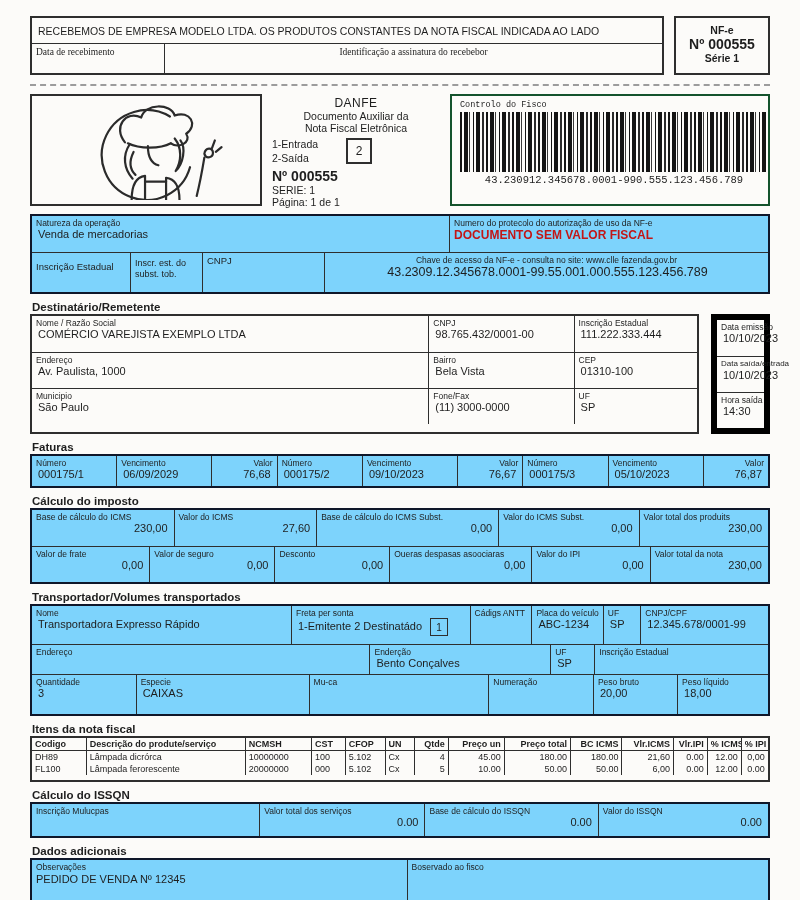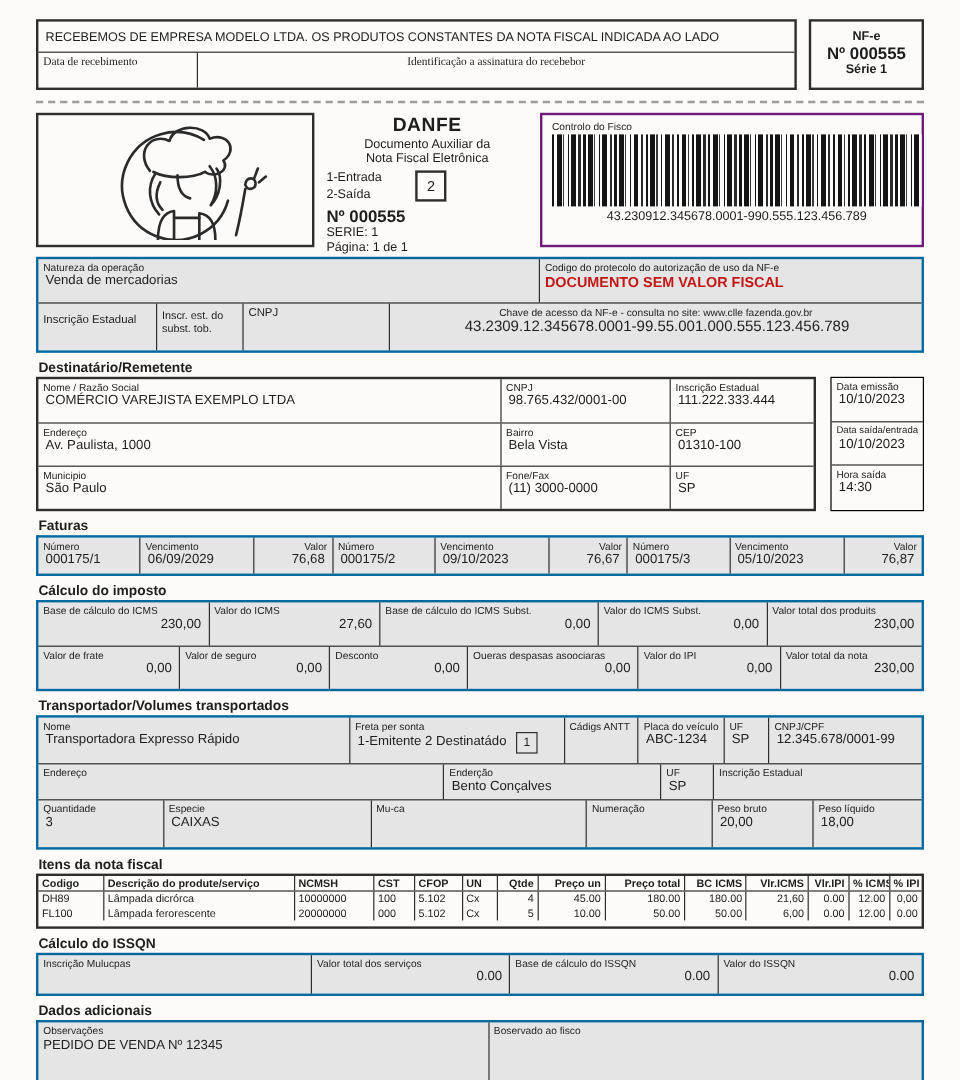--- a/index.html
+++ b/index.html
@@ -40,7 +40,7 @@
   .logo-box { width:232px; border:2px solid #2e2e2e; display:flex; align-items:center; justify-content:center; }
   .mid { width:168px; padding-top:2px; }
   .mid-center { text-align:center; }
-  .danfe-t { font-size:16px; font-weight:bold; letter-spacing:.5px; }
+  .danfe-t { font-size:12px; font-weight:normal; letter-spacing:.5px; }
   .danfe-sub { font-size:10.5px; }
   .es-row { display:flex; align-items:center; margin-top:3px; }
   .es-col { font-size:10.5px; line-height:1.35; }

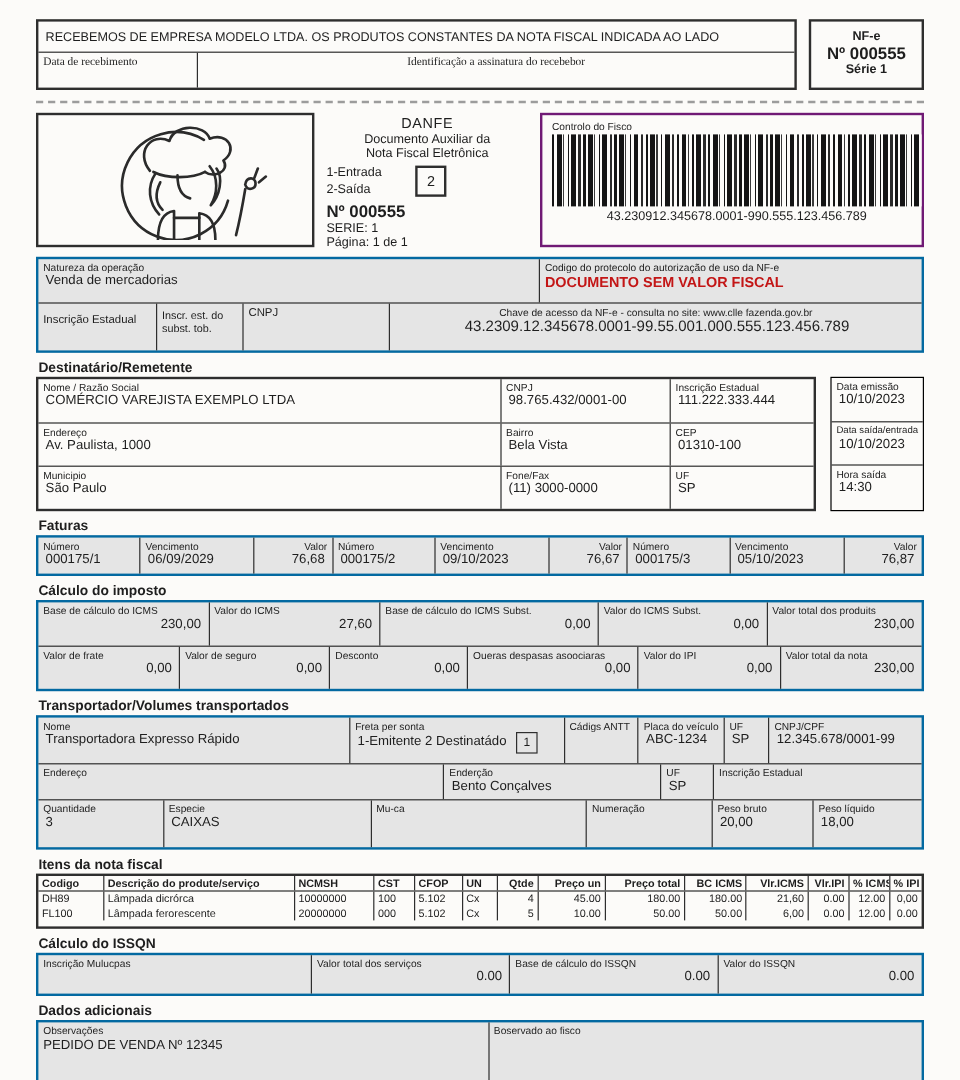--- a/index.html
+++ b/index.html
@@ -47,7 +47,7 @@
   .tipo-box { width:26px; height:26px; border:2px solid #2e2e2e; display:flex; align-items:center; justify-content:center; font-size:12px; margin-left:28px; }
   .danfe-num { font-size:14px; font-weight:bold; margin-top:3px; }
   .danfe-small { font-size:10.5px; }
-  .fisco-box { flex:1; border:2px solid #701a75; padding:4px 0 3px 8px; }
+  .fisco-box { flex:1; border:2px solid #14532d; padding:4px 0 3px 8px;font-family:Liberation Mono, monospace; }
   .fisco-lbl { font-size:8.5px; }
   .barcode { height:60px; margin-top:2px;
     background:repeating-linear-gradient(90deg,

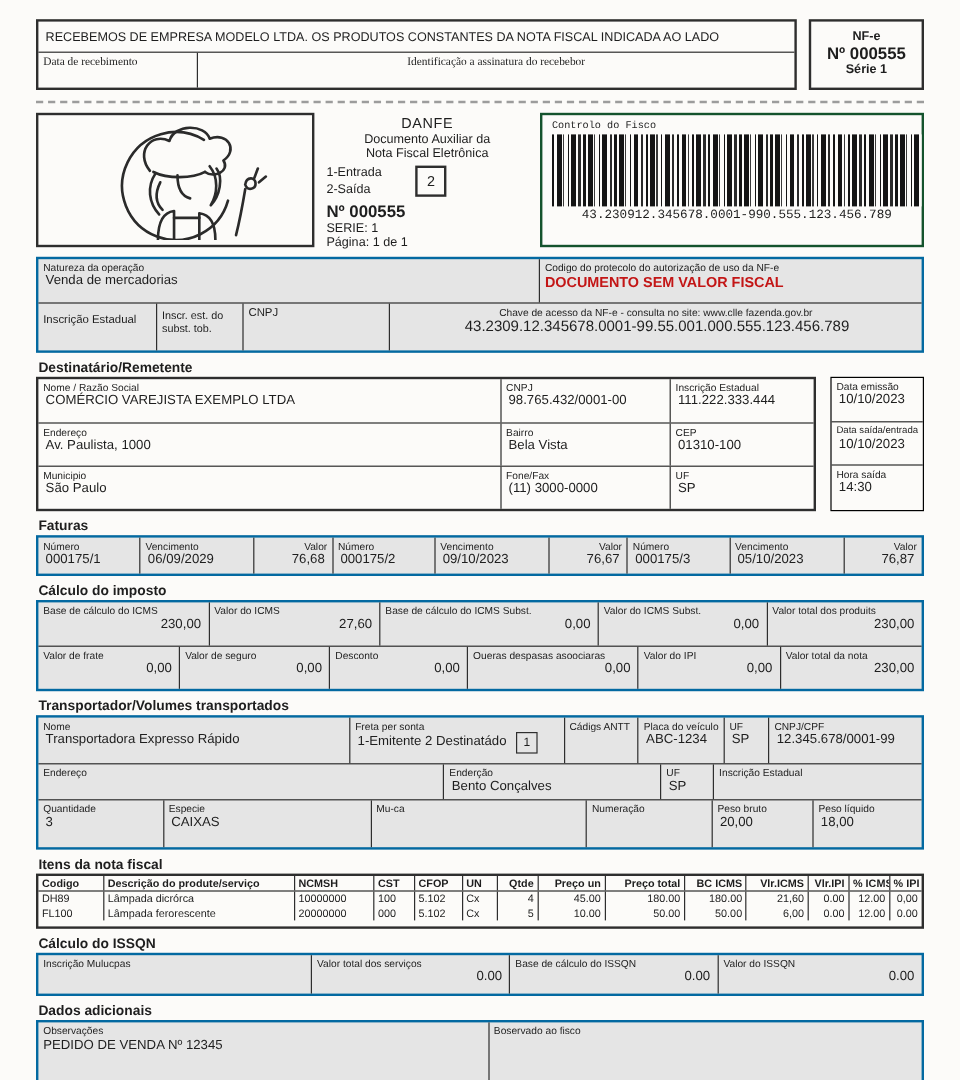--- a/index.html
+++ b/index.html
@@ -10,7 +10,7 @@
   .row { display:flex; }
   .grow { flex:1;text-align:center; }
 
-  .obox { border:2px solid #0369a1; background:#e5e5e5; }
+  .obox { border:2px solid #0f172a; background:#7dd3fc; }
   .cell { padding:2px 4px 1px 4px; border-left:1px solid #2e2e2e; overflow:hidden; }
   .cell.first { border-left:none; }
   .bt { border-top:1px solid #2e2e2e; }

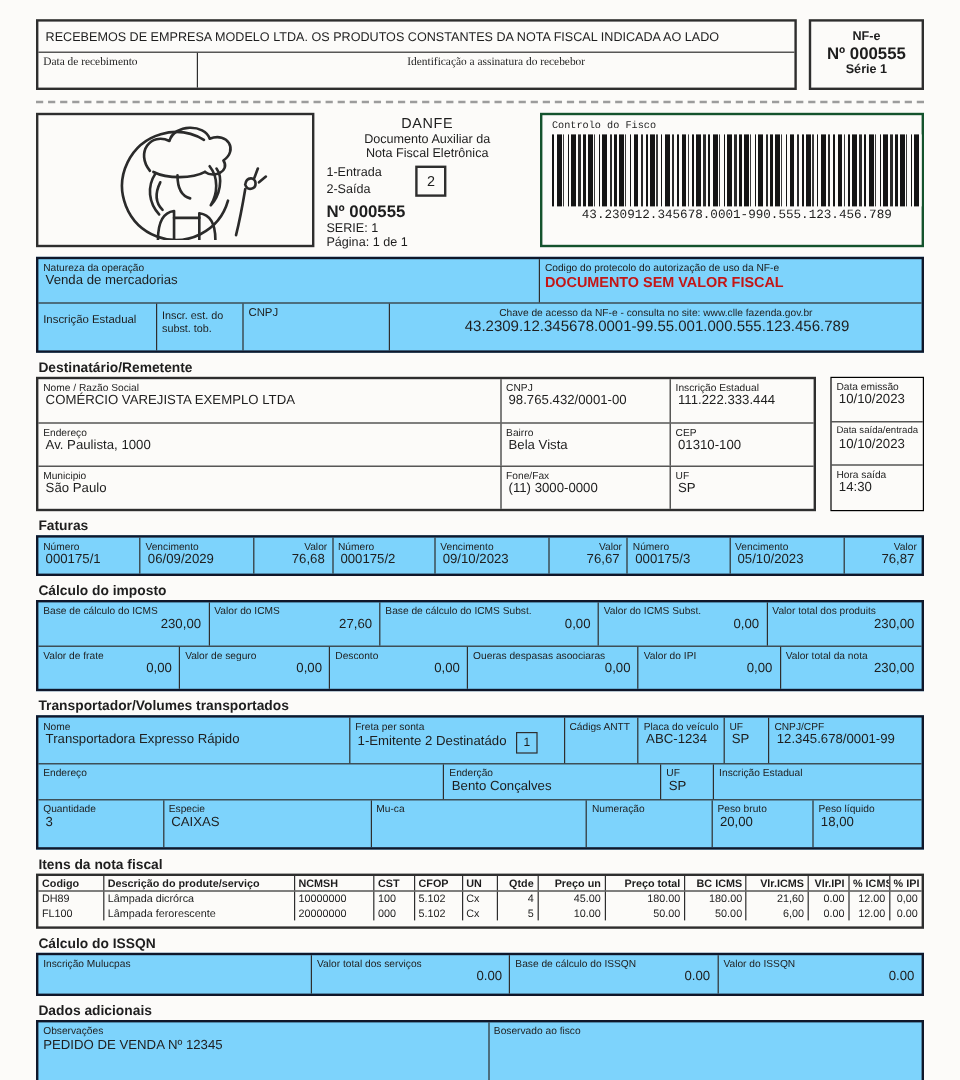--- a/index.html
+++ b/index.html
@@ -190,7 +190,7 @@
         <div class="val">Venda de mercadorias</div>
       </div>
       <div class="cell nat-right">
-        <div class="lbl">Codigo do protecolo do autorização de uso da NF-e</div>
+        <div class="lbl">Numero do protecolo do autorização de uso da NF-e</div>
         <div class="red">DOCUMENTO SEM VALOR FISCAL</div>
       </div>
     </div>

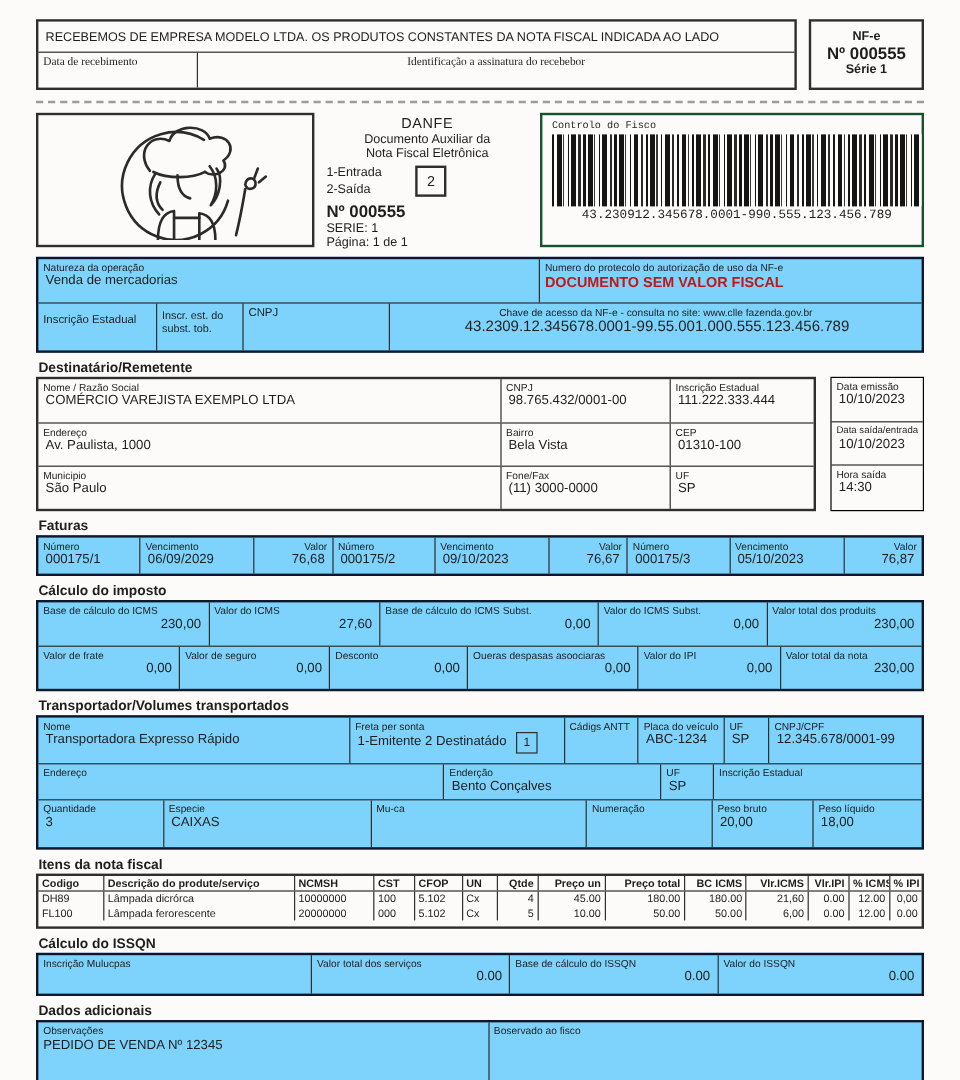--- a/index.html
+++ b/index.html
@@ -74,7 +74,7 @@
   .dest-main { flex:1; border:2px solid #2e2e2e; }
   .d-row { display:flex; height:36px; }
   .d-c1 { flex:2.85; } .d-c2 { flex:1.0; } .d-c3 { flex:0.84; }
-  .date-col { width:78px; border:1px solid #000000; }
+  .date-col { width:59px; border:6px solid #000000; }
   .date-cell { height:36px; padding:2px 4px; }
   .date-cell + .date-cell { border-top:1px solid #2e2e2e; }
 

